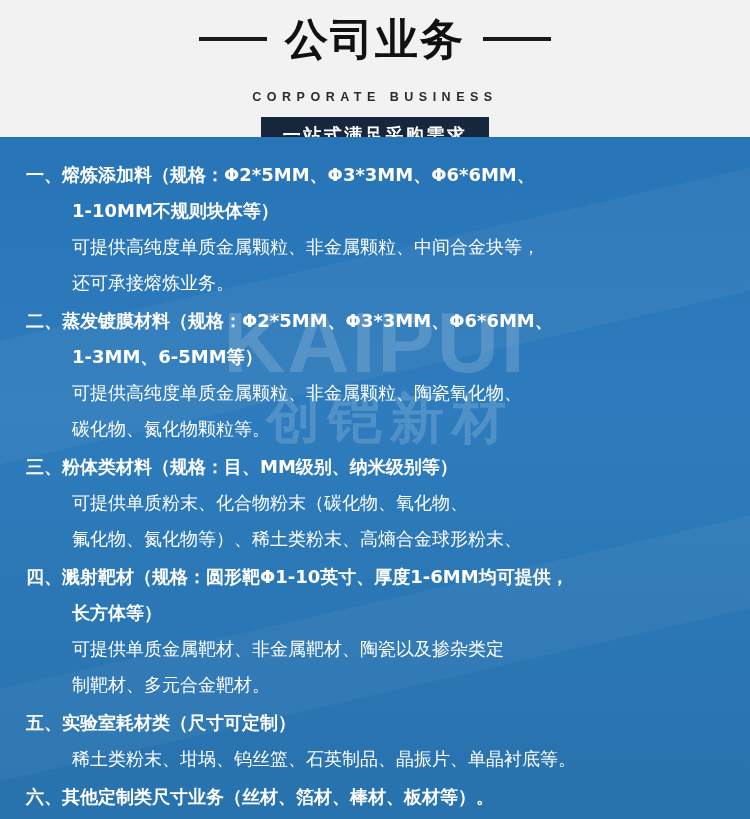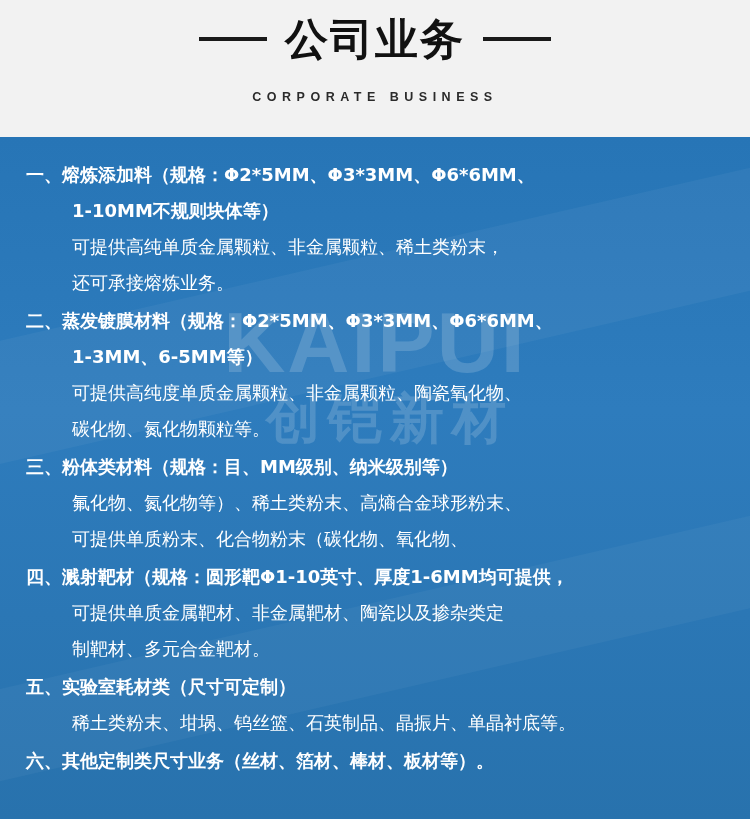--- a/index.html
+++ b/index.html
@@ -168,6 +168,7 @@
       <span class="title-rule"></span>
     </div>
     <div class="sub-title">CORPORATE BUSINESS</div>
+    <div class="slogan">一站式满足采购需求</div>
   </div>
 
   <div class="panel">

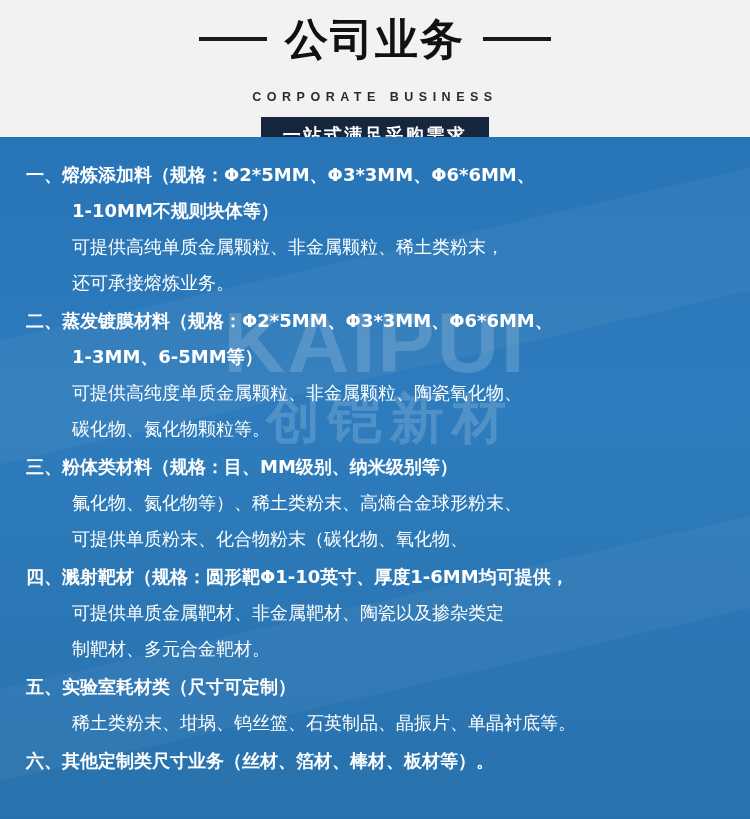--- a/index.html
+++ b/index.html
@@ -183,7 +183,7 @@
       <div class="item">
         <div class="line head">一、熔炼添加料（规格：Φ2*5MM、Φ3*3MM、Φ6*6MM、</div>
         <div class="line head ind1">1-10MM不规则块体等）</div>
-        <div class="line ind2">可提供高纯单质金属颗粒、非金属颗粒、稀土类粉末，</div>
+        <div class="line ind2">可提供高纯度单质金属颗粒、非金属颗粒、中间合金块等，</div>
         <div class="line ind2">还可承接熔炼业务。</div>
       </div>
 

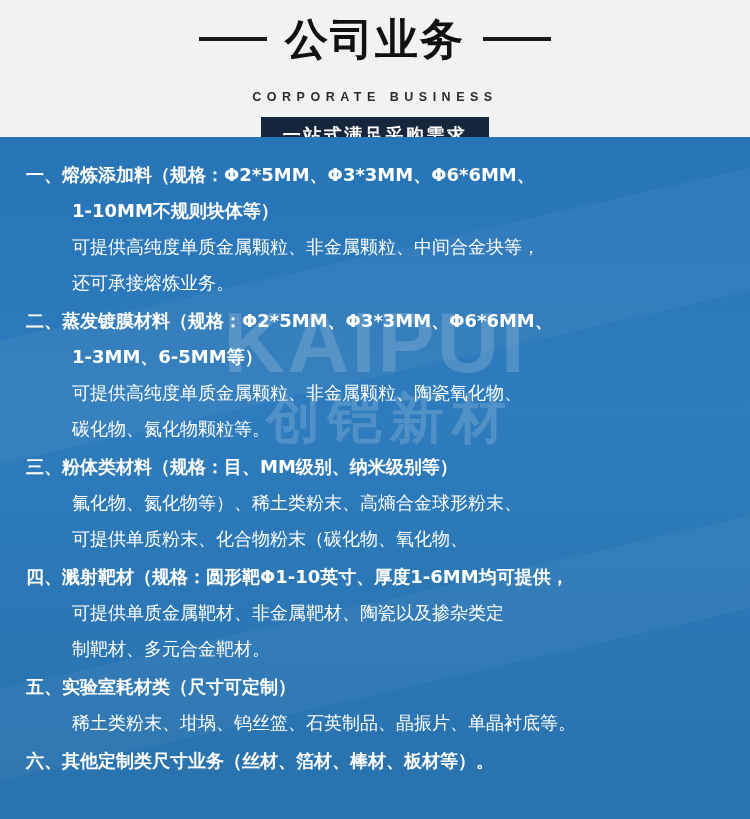--- a/index.html
+++ b/index.html
@@ -196,8 +196,8 @@
 
       <div class="item">
         <div class="line head">三、粉体类材料（规格：目、MM级别、纳米级别等）</div>
+        <div class="line ind2">可提供单质粉末、化合物粉末（碳化物、氧化物、</div>
         <div class="line ind2">氟化物、氮化物等）、稀土类粉末、高熵合金球形粉末、</div>
-        <div class="line ind2">可提供单质粉末、化合物粉末（碳化物、氧化物、</div>
       </div>
 
       <div class="item">

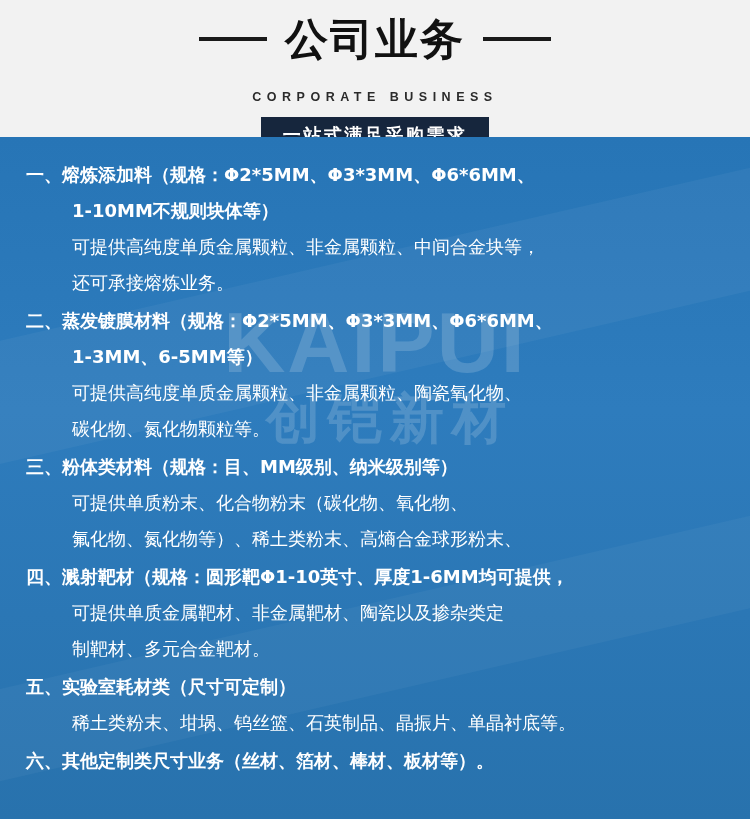--- a/index.html
+++ b/index.html
@@ -202,6 +202,7 @@
 
       <div class="item">
         <div class="line head">四、溅射靶材（规格：圆形靶Φ1-10英寸、厚度1-6MM均可提供，</div>
+        <div class="line head ind1">长方体等）</div>
         <div class="line ind2">可提供单质金属靶材、非金属靶材、陶瓷以及掺杂类定</div>
         <div class="line ind2">制靶材、多元合金靶材。</div>
       </div>

